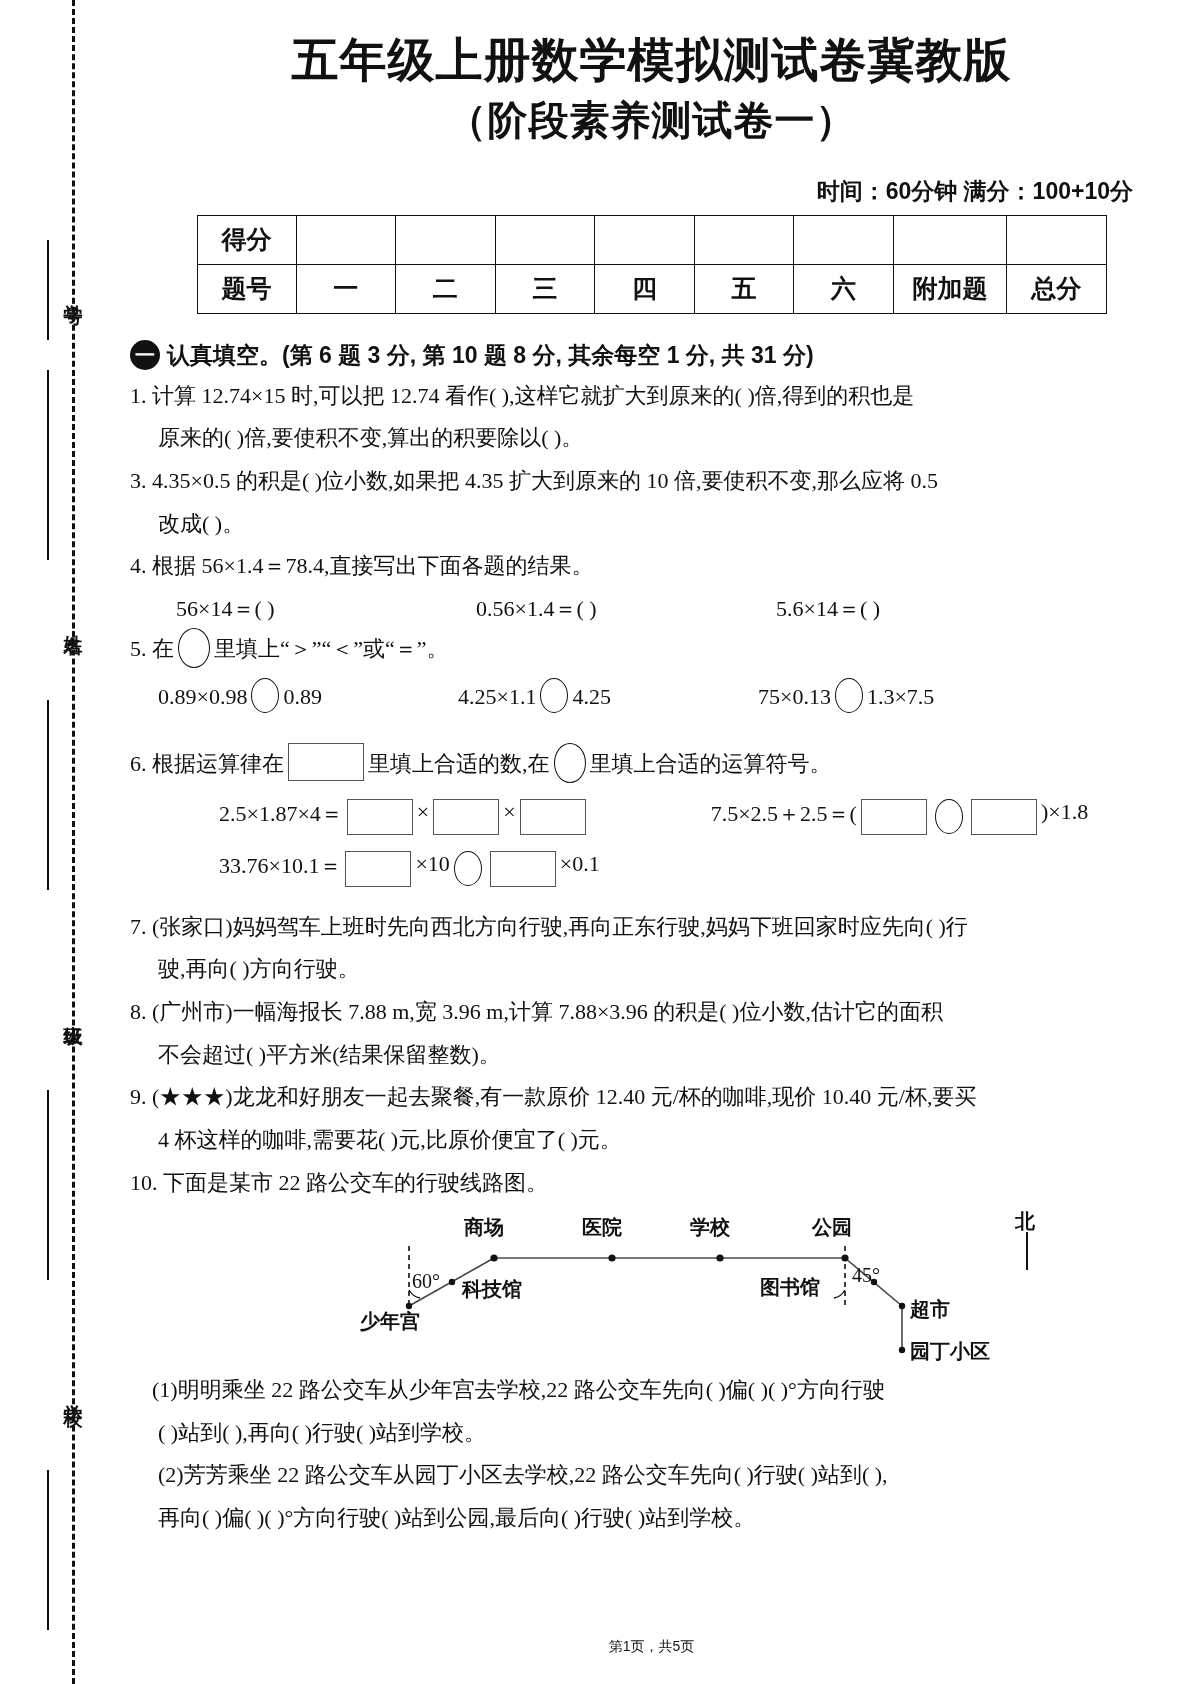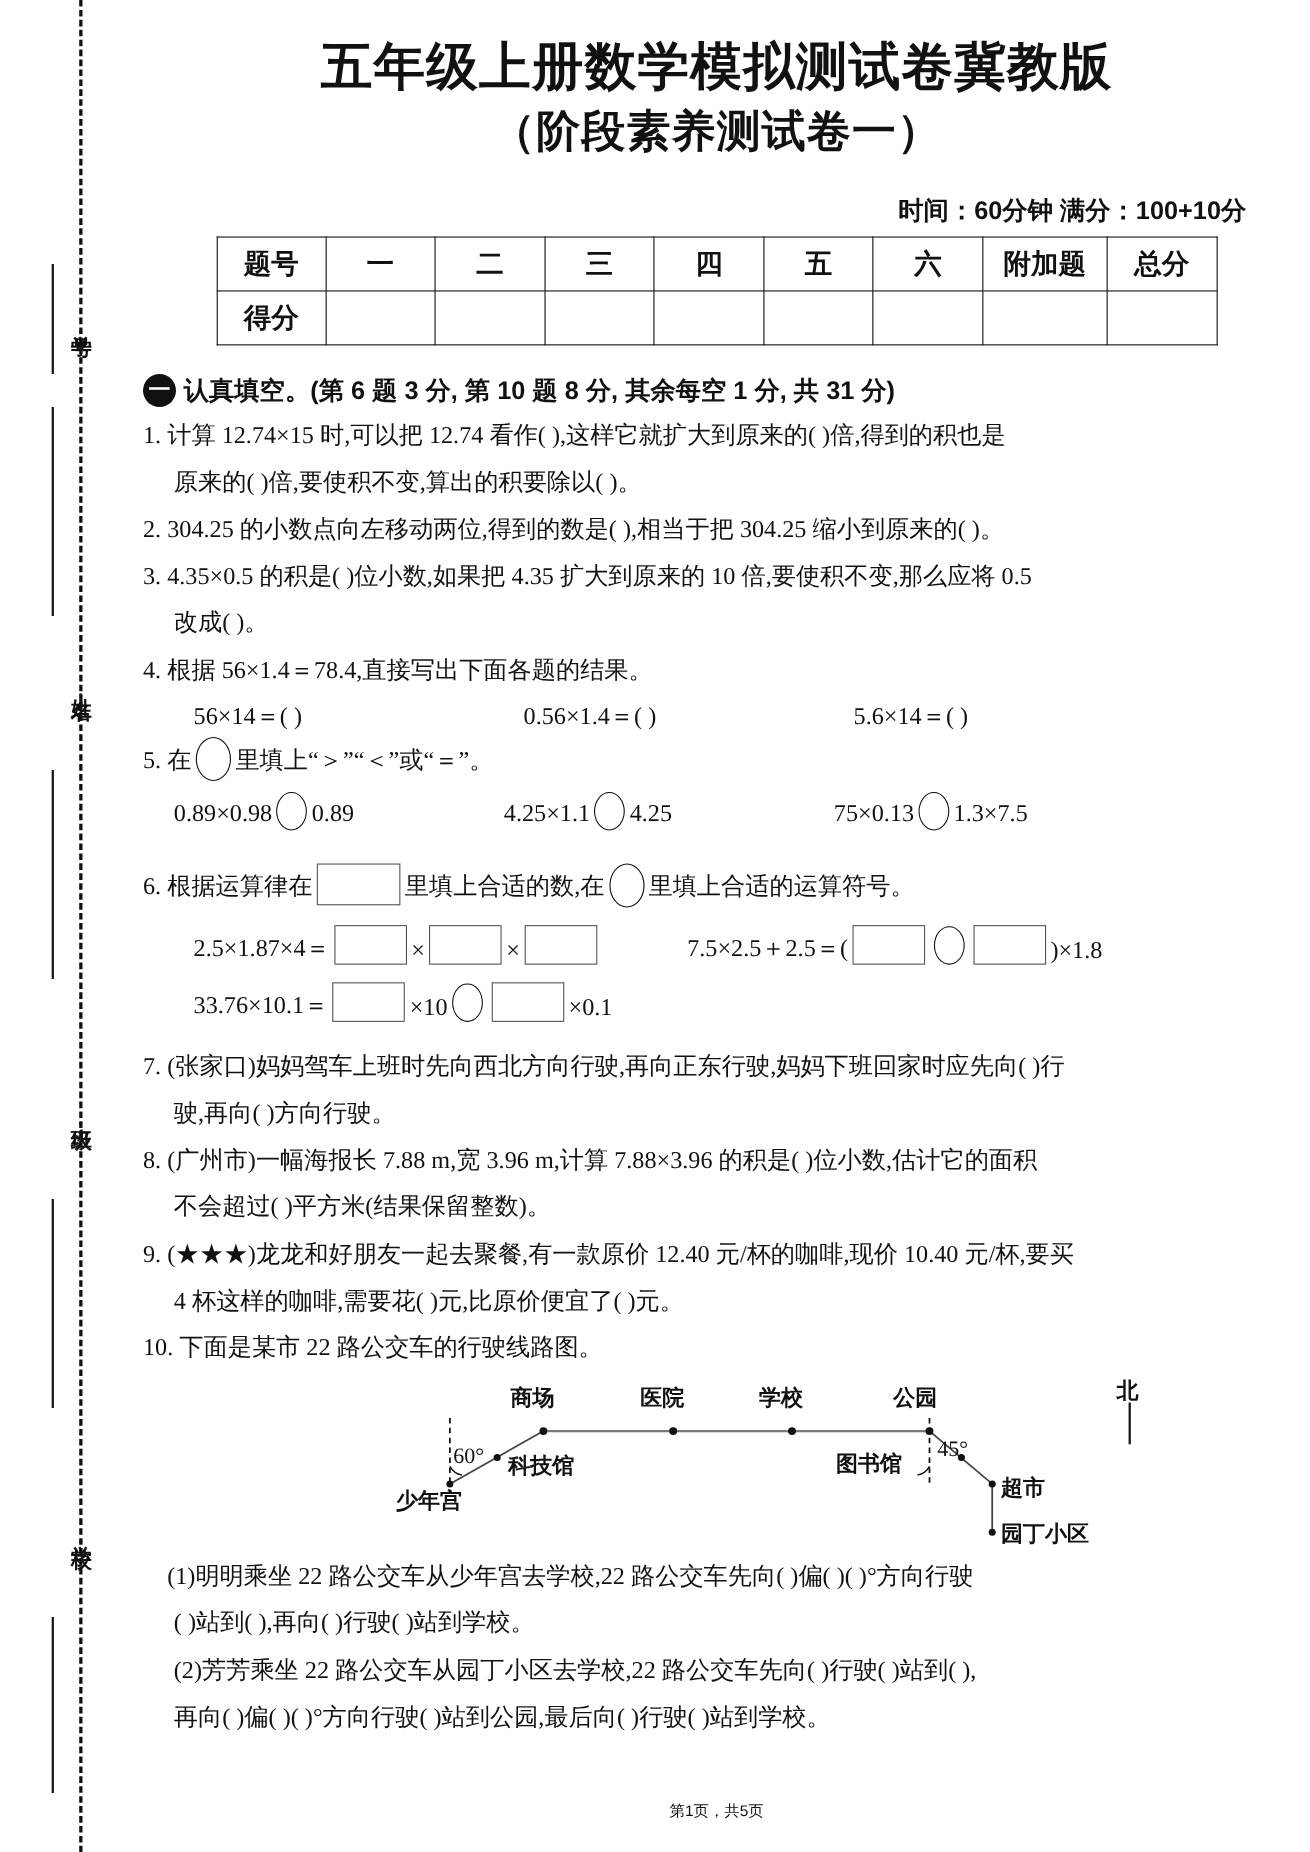--- a/index.html
+++ b/index.html
@@ -167,6 +167,17 @@
   <table class="score">
     <tbody>
         <tr>
+      <td class="hdr">得分</td>
+      <td></td>
+      <td></td>
+      <td></td>
+      <td></td>
+      <td></td>
+      <td></td>
+      <td class="wide"></td>
+      <td></td>
+    </tr>
+    <tr>
       <td class="hdr">题号</td>
       <td>一</td>
       <td>二</td>
@@ -176,17 +187,6 @@
       <td>六</td>
       <td class="wide">附加题</td>
       <td>总分</td>
-    </tr>
-    <tr>
-      <td class="hdr">得分</td>
-      <td></td>
-      <td></td>
-      <td></td>
-      <td></td>
-      <td></td>
-      <td></td>
-      <td class="wide"></td>
-      <td></td>
     </tr>
   </tbody>
     </table>

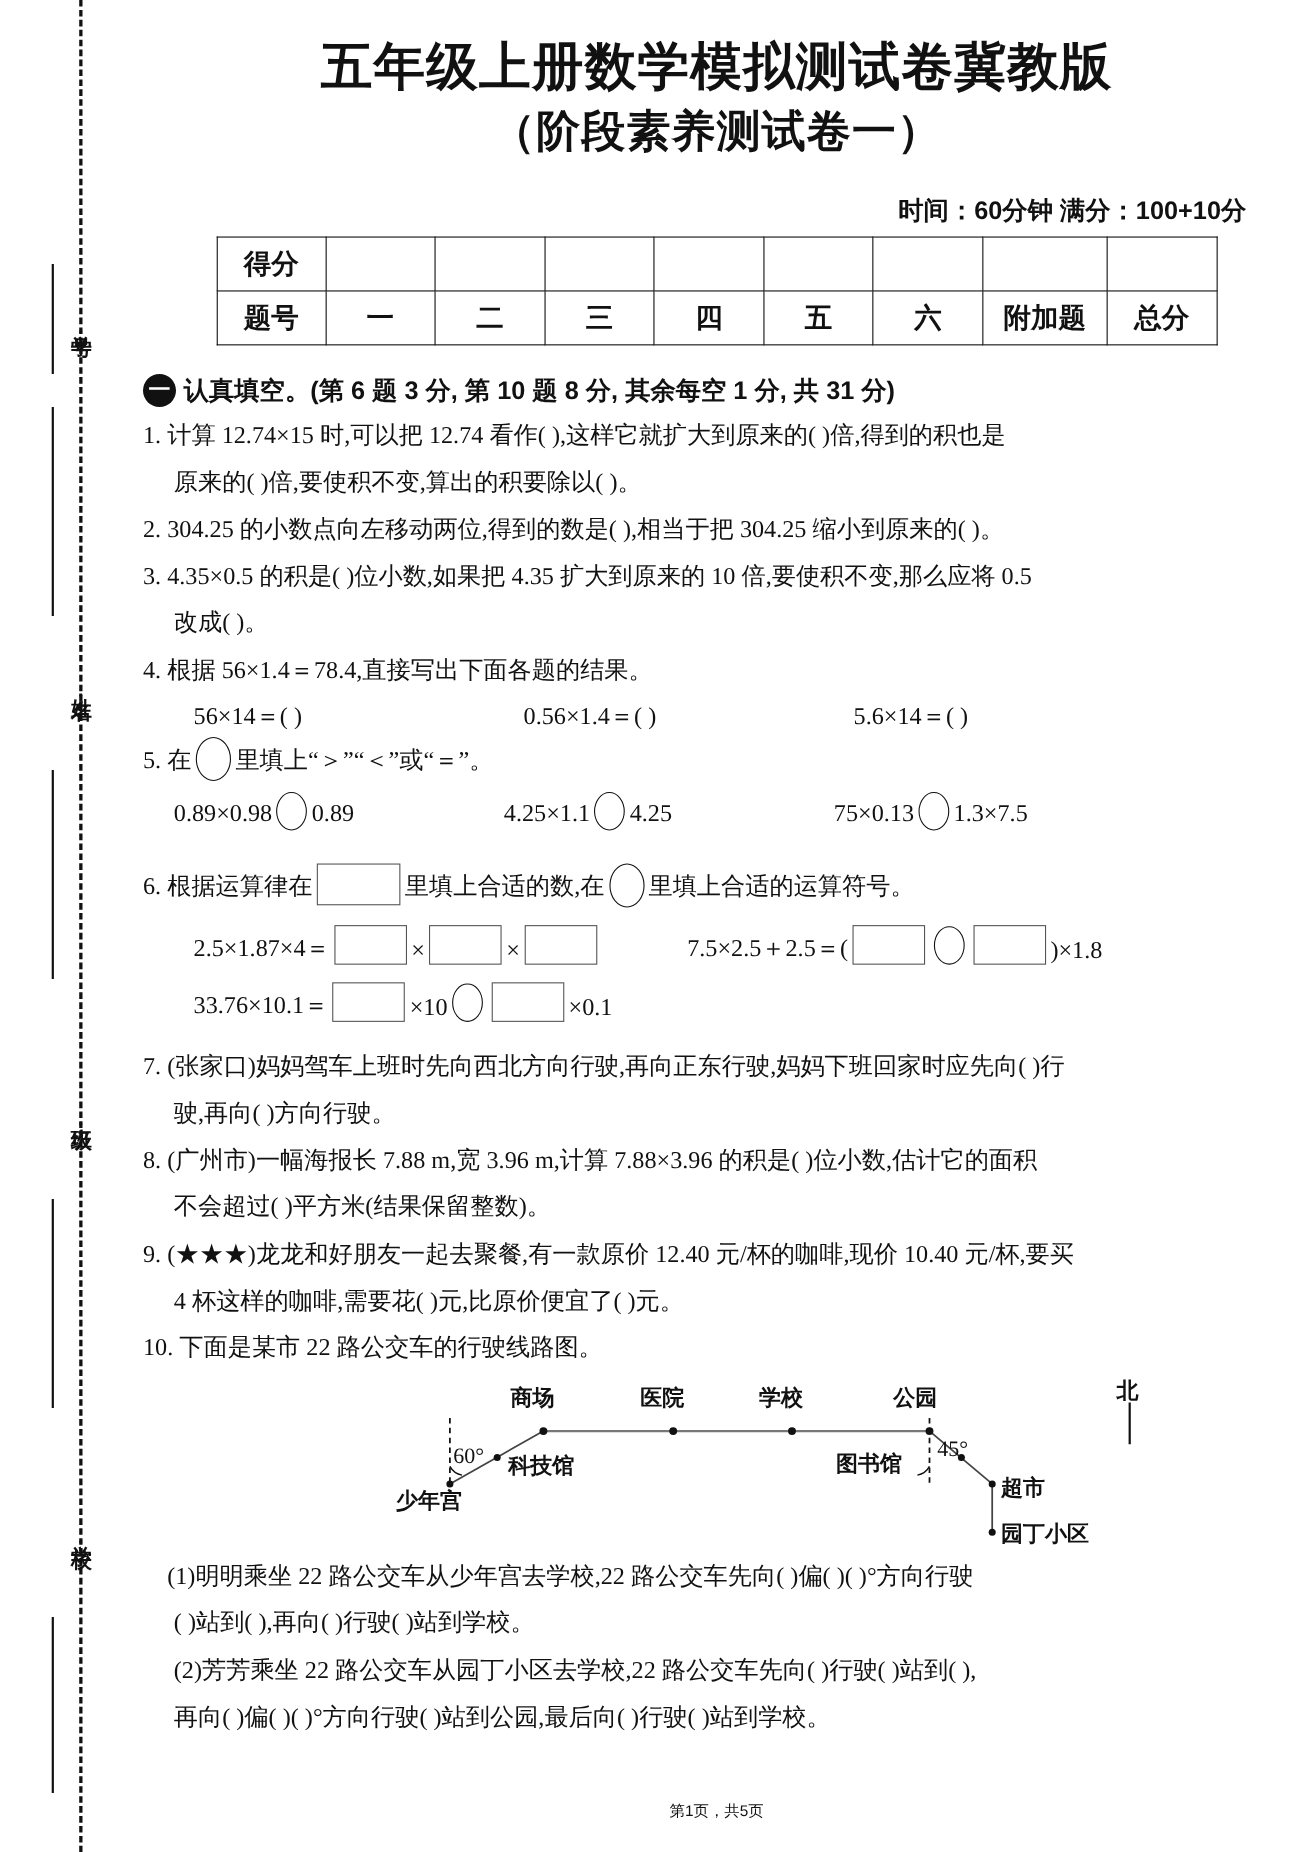--- a/index.html
+++ b/index.html
@@ -199,7 +199,6 @@
   <div class="q">1. 计算 12.74×15 时,可以把 12.74 看作(        ),这样它就扩大到原来的(        )倍,得到的积也是</div>
   <div class="q indent">原来的(        )倍,要使积不变,算出的积要除以(        )。</div>
 
-  <div class="q">2. 304.25 的小数点向左移动两位,得到的数是(        ),相当于把 304.25 缩小到原来的(        )。</div>
 
   <div class="q">3. 4.35×0.5 的积是(        )位小数,如果把 4.35 扩大到原来的 10 倍,要使积不变,那么应将 0.5</div>
   <div class="q indent">改成(        )。</div>

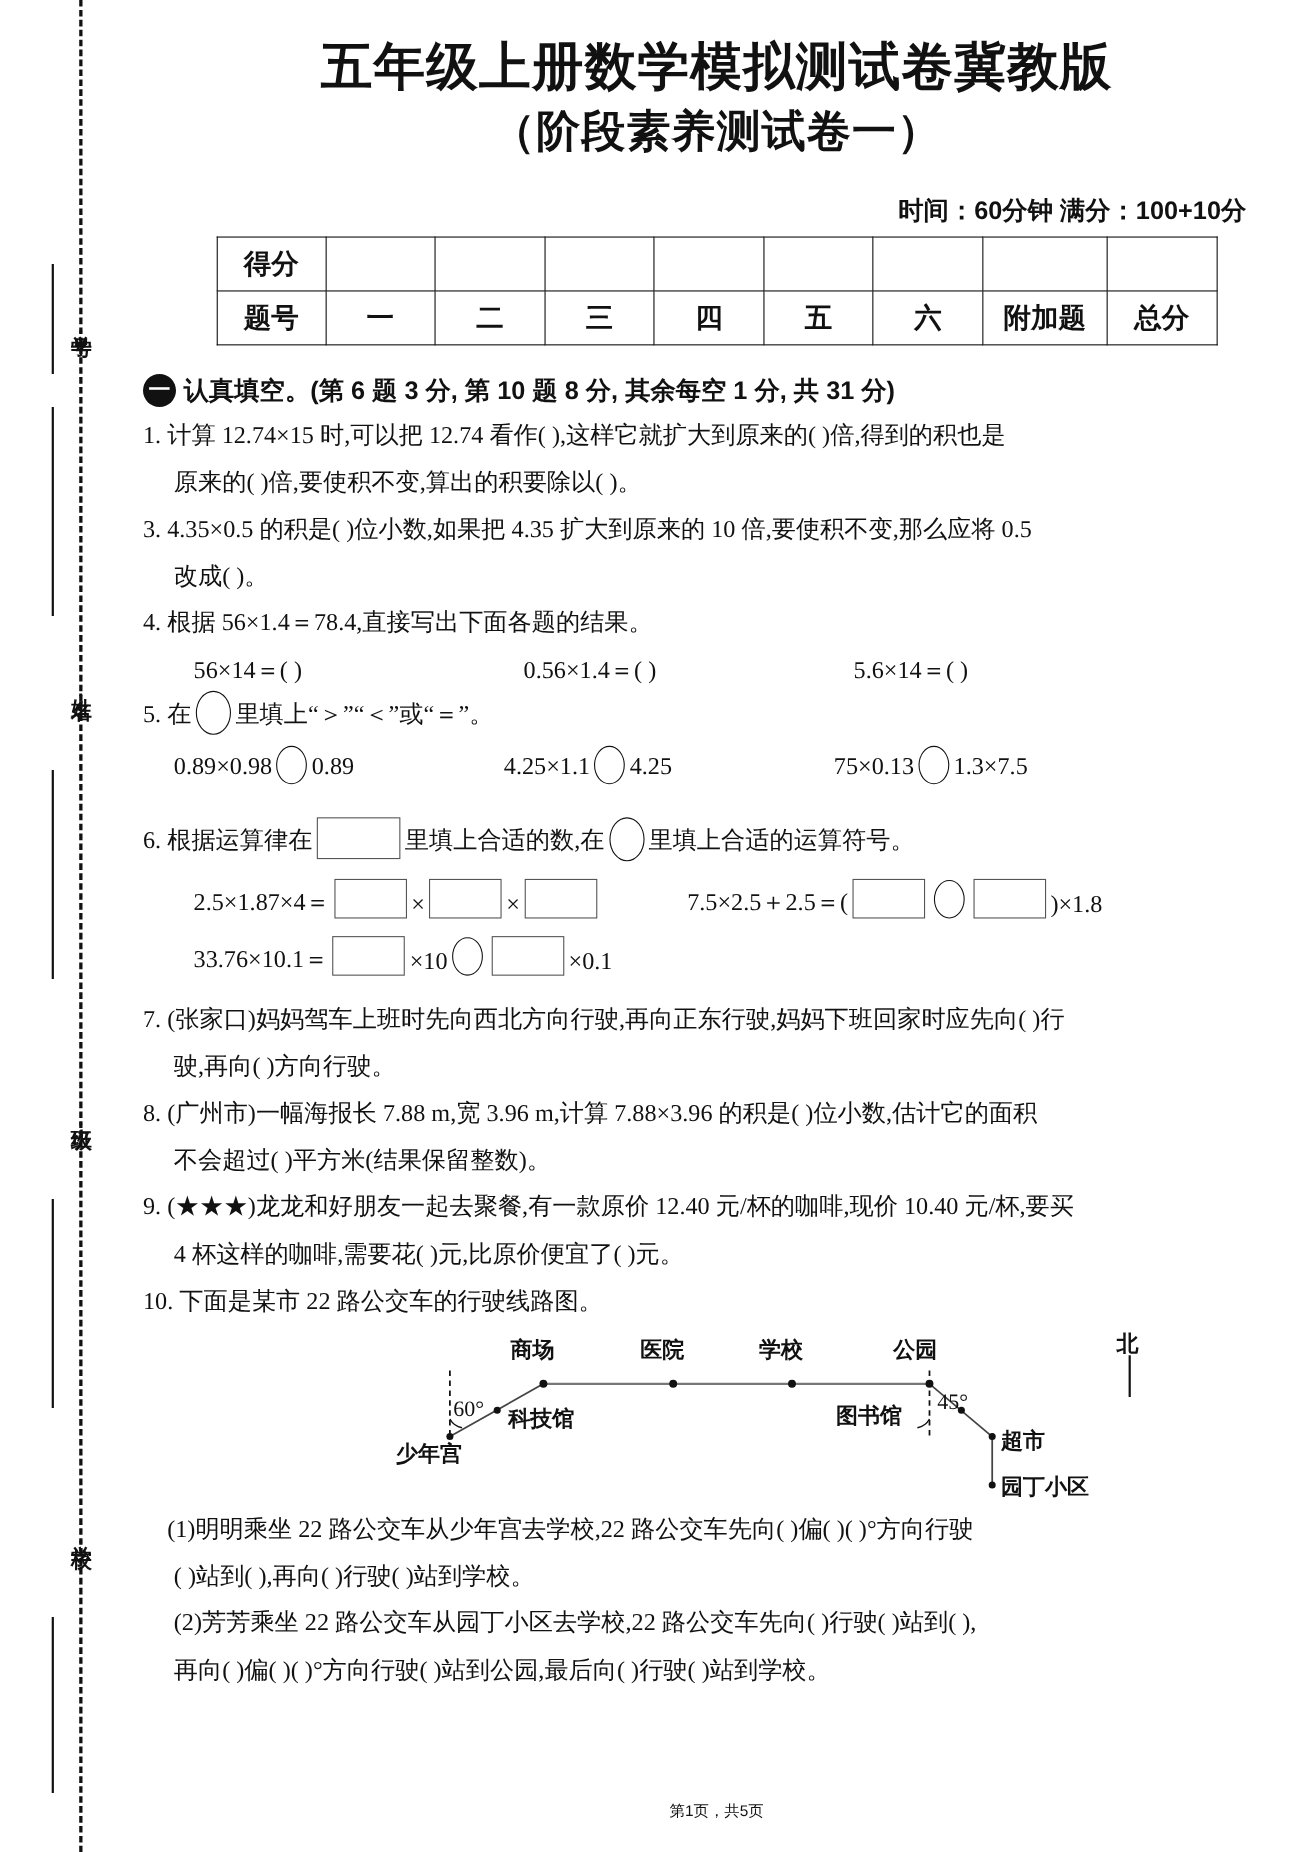--- a/index.html
+++ b/index.html
@@ -121,7 +121,7 @@
   }
   .box.sm{width:64px;height:34px;vertical-align:-9px;}
   .eqrow{margin:16px 0 0 64px;font-size:22px;display:flex;align-items:center;}
-  .eqrow .seg{display:flex;align-items:flex-end;}
+  .eqrow .seg{display:flex;align-items:flex-start;margin-left:43px;}
   .gap{width:78px;}
   
   .map-wrap{position:relative;height:150px;margin:8px 0 0 0;}

